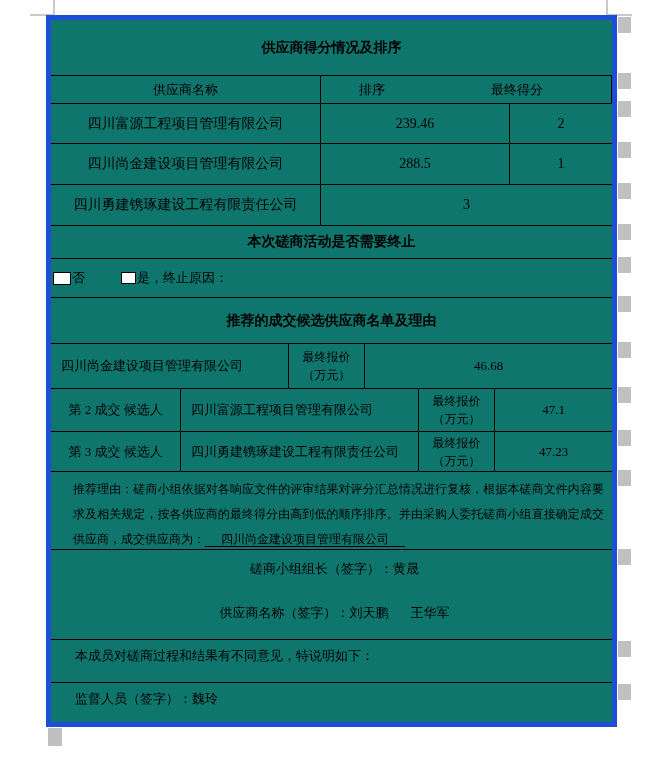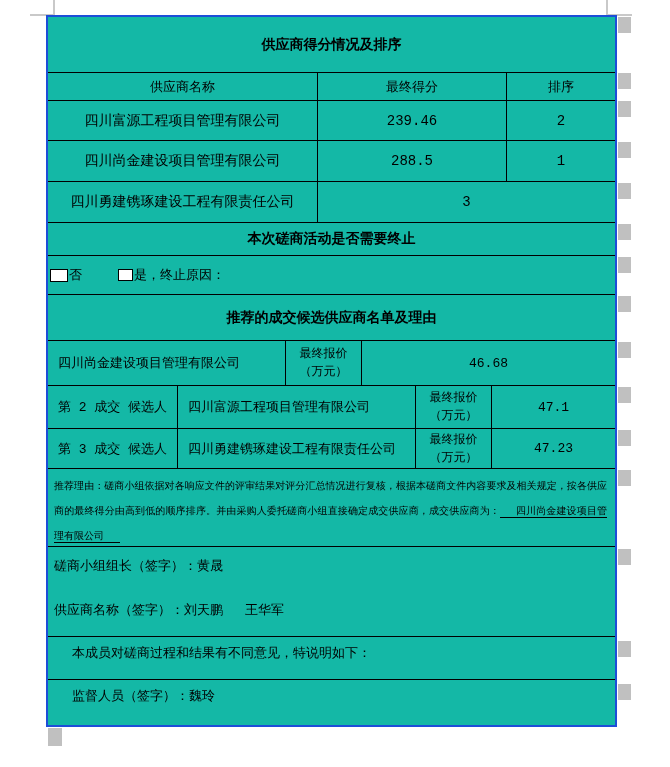--- a/index.html
+++ b/index.html
@@ -26,7 +26,7 @@
 
   .doc-table {
     position:absolute; left:46px; top:15px; width:571px; height:712px;
-    background:#14b8a6; border:2px solid #1d4ed8;font-family:Liberation Mono, monospace;
+    background:#0f766e; border:5px solid #1d4ed8;
   }
   .row { border-top:1px solid #000; display:flex; align-items:stretch; }
   .row.first { border-top:none; }

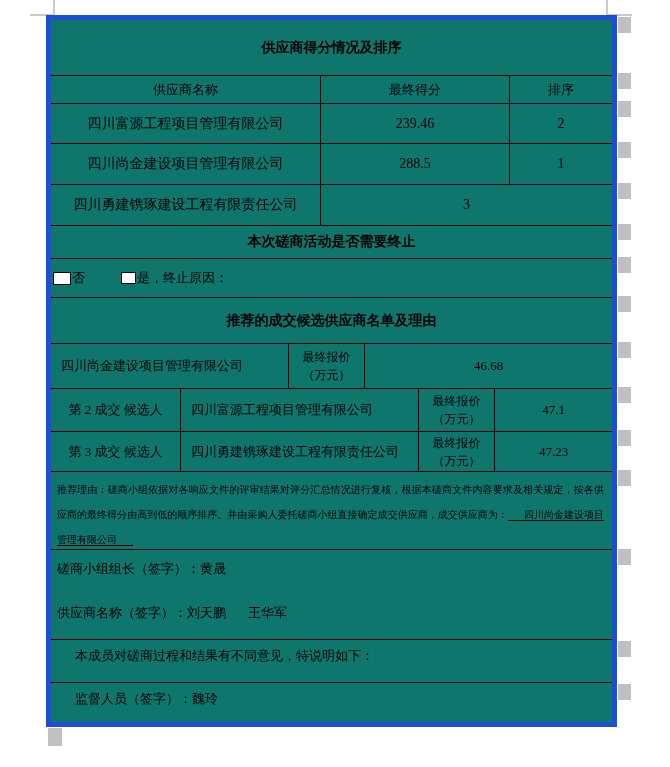--- a/index.html
+++ b/index.html
@@ -102,8 +102,8 @@
 
     <div class="row r-head">
       <div class="cell c-name">供应商名称</div>
+      <div class="cell c-rank last">排序</div>
       <div class="cell c-score">最终得分</div>
-      <div class="cell c-rank last">排序</div>
     </div>
 
     <div class="row r-score">

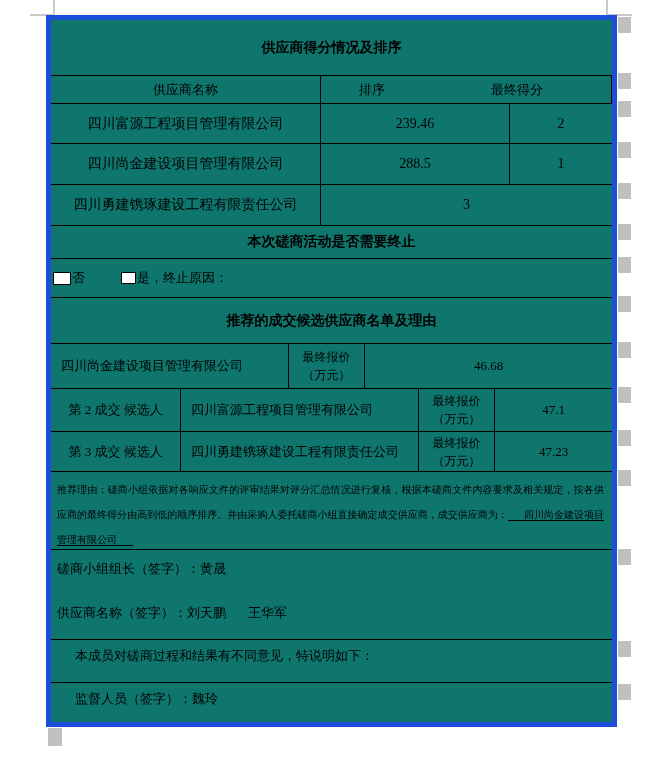--- a/index.html
+++ b/index.html
@@ -70,7 +70,7 @@
   .c-cand-price { flex:1; }
 
   
-  .r-reason { height:78px; font-size:10px; }
+  .r-reason { height:78px; font-size:12px;padding-left:16px; }
   .reason-text { padding:5px 8px 0 6px; line-height:25px; text-align:justify; width:100%; }
   .underlined { border-bottom:1px solid #000; padding:0 16px; }
 

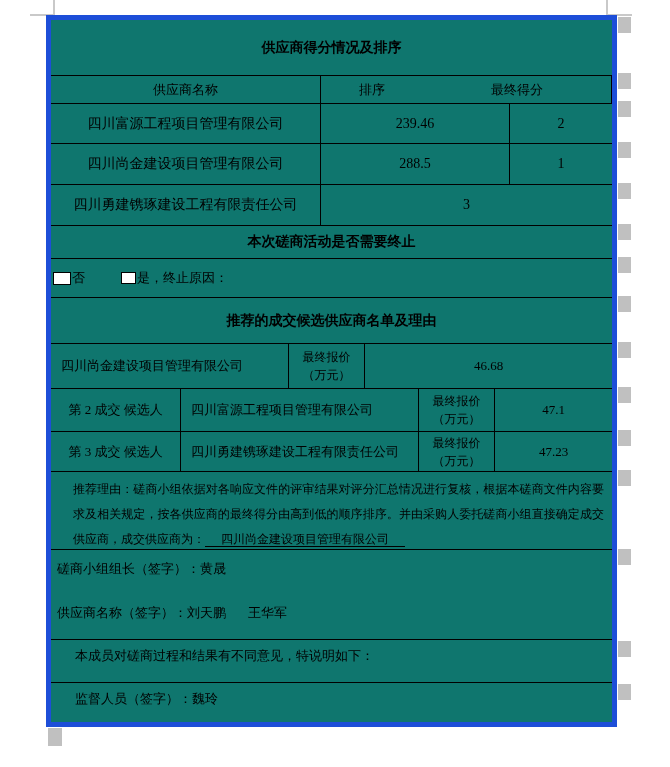--- a/index.html
+++ b/index.html
@@ -76,7 +76,7 @@
 
   
   .r-sign { height:90px; font-size:13px; }
-  .sign-inner { padding:10px 0 0 6px; width:100%; }
+  .sign-inner { padding:10px 0 0 6px; width:100%;text-align:center; }
   .sign-line2 { margin-top:26px; }
   .name-gap { display:inline-block; width:22px; }
 

